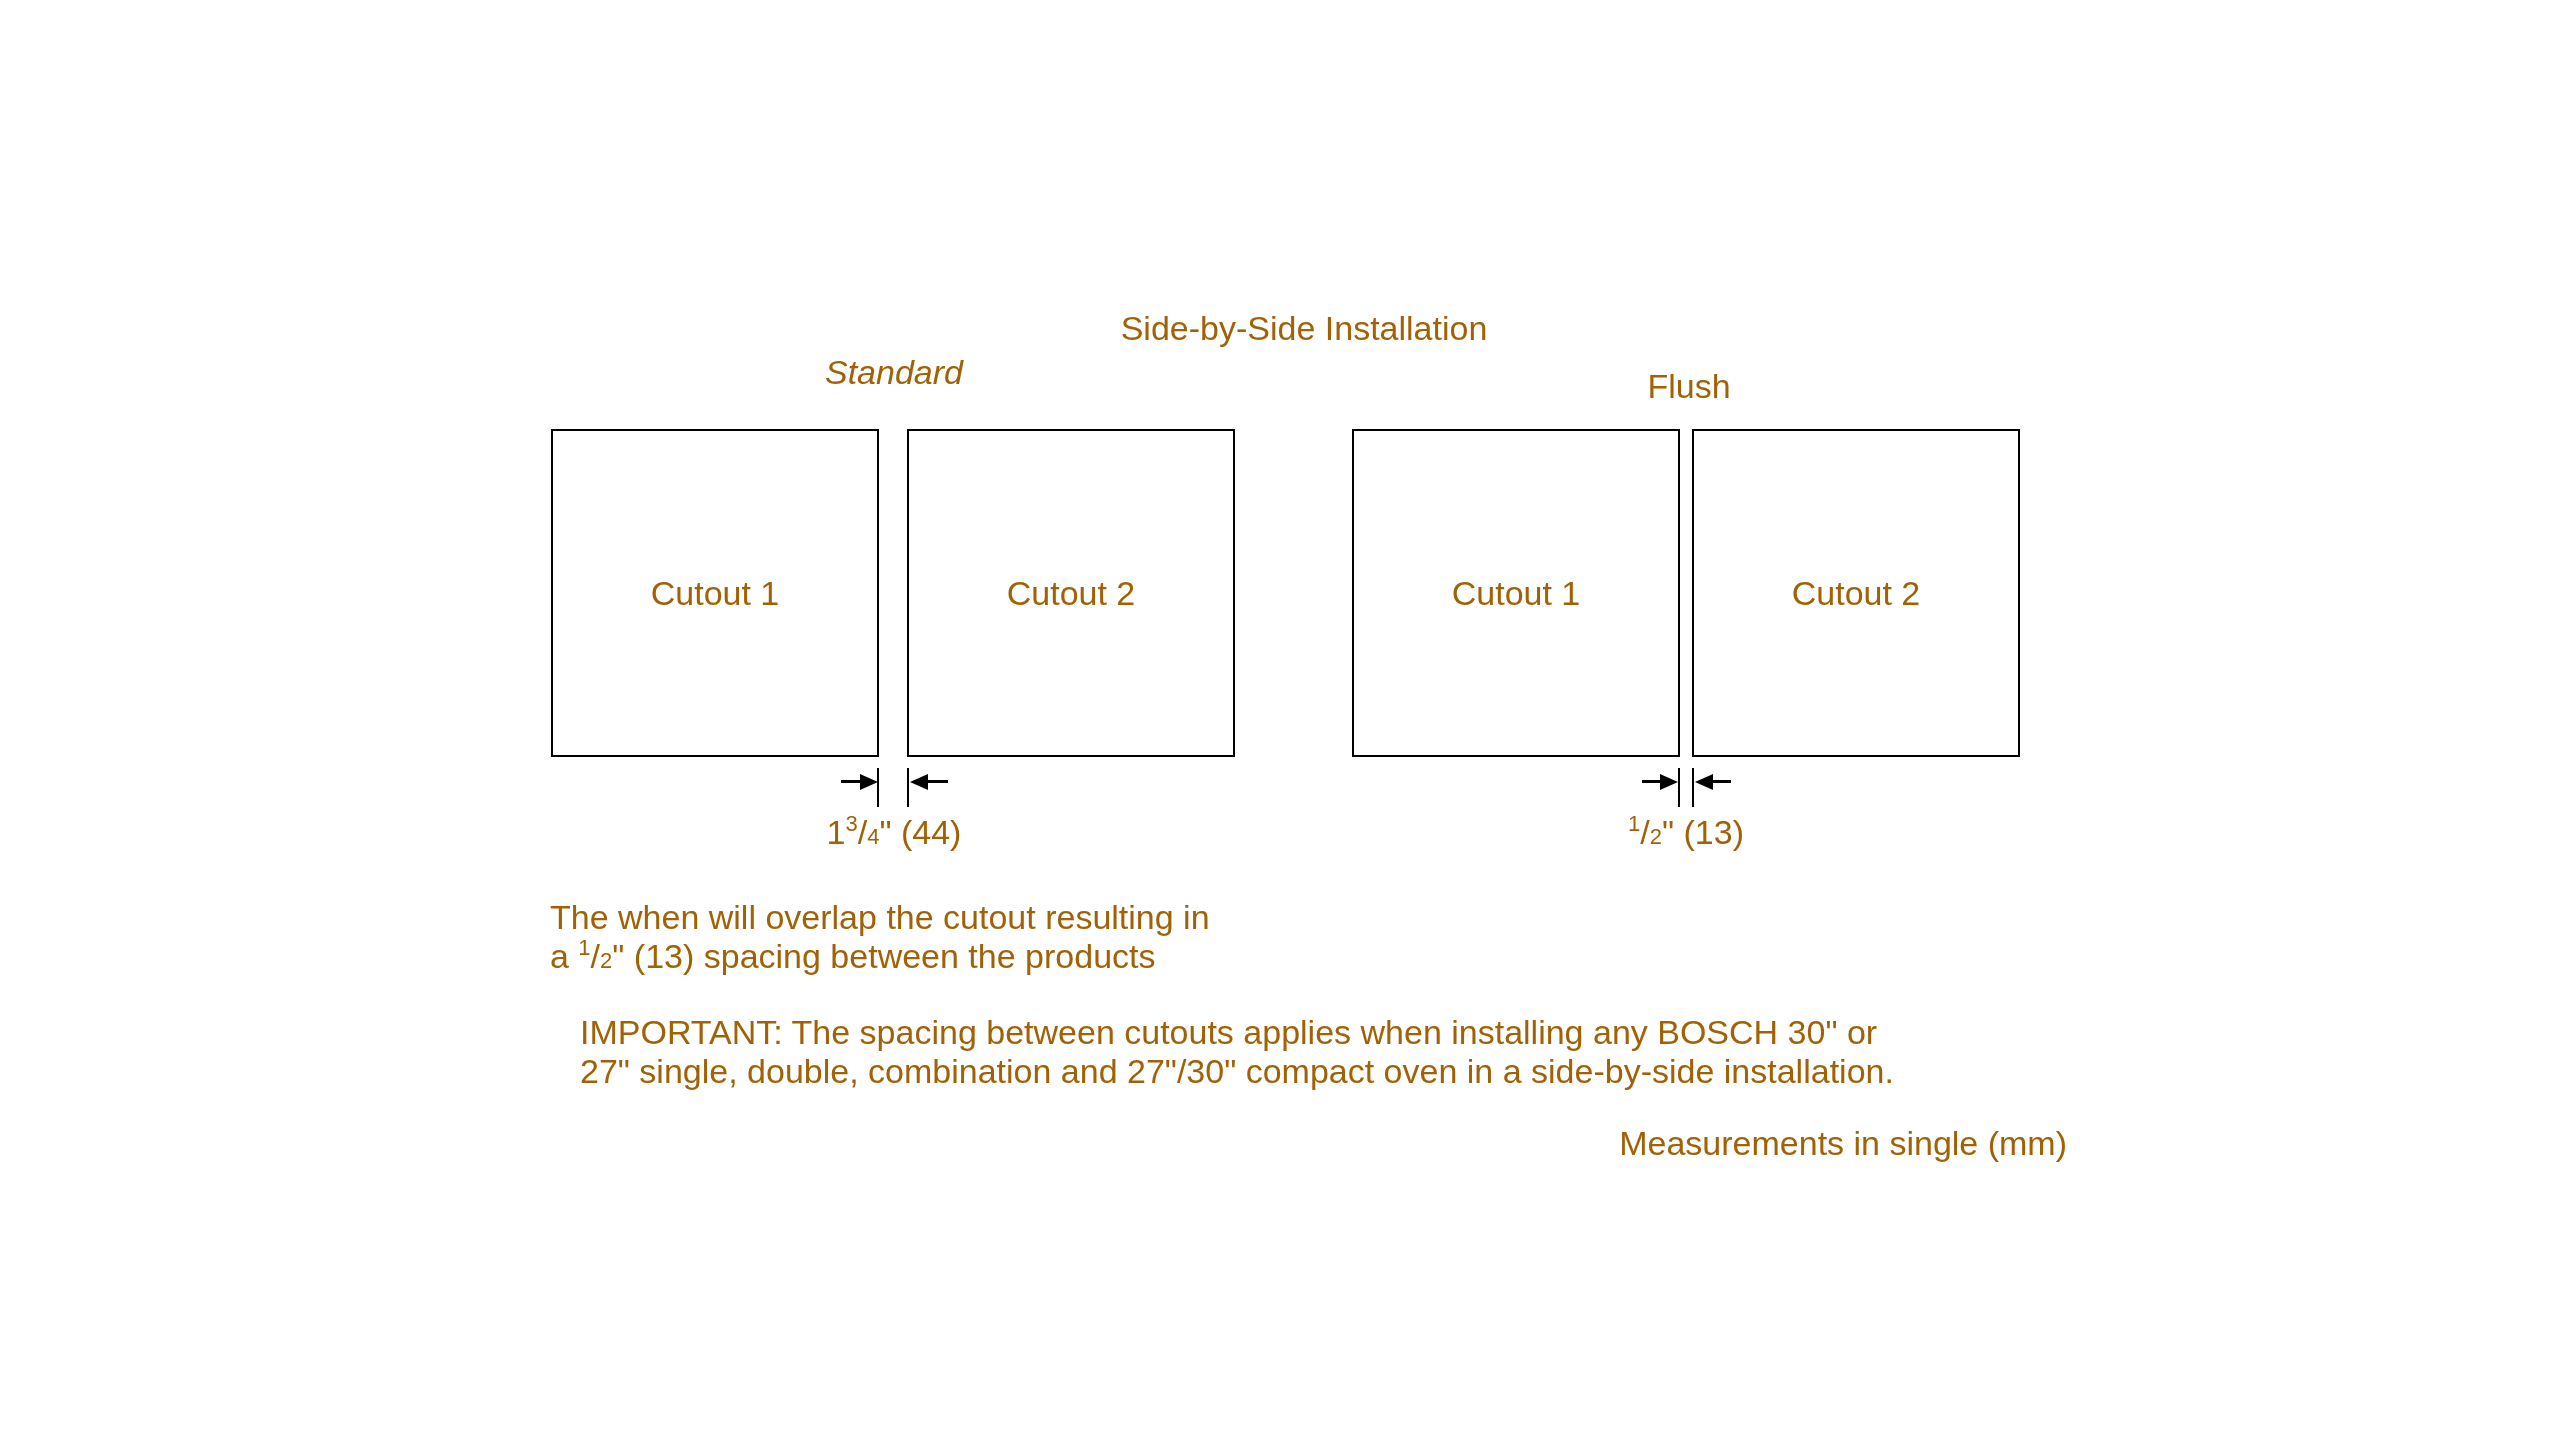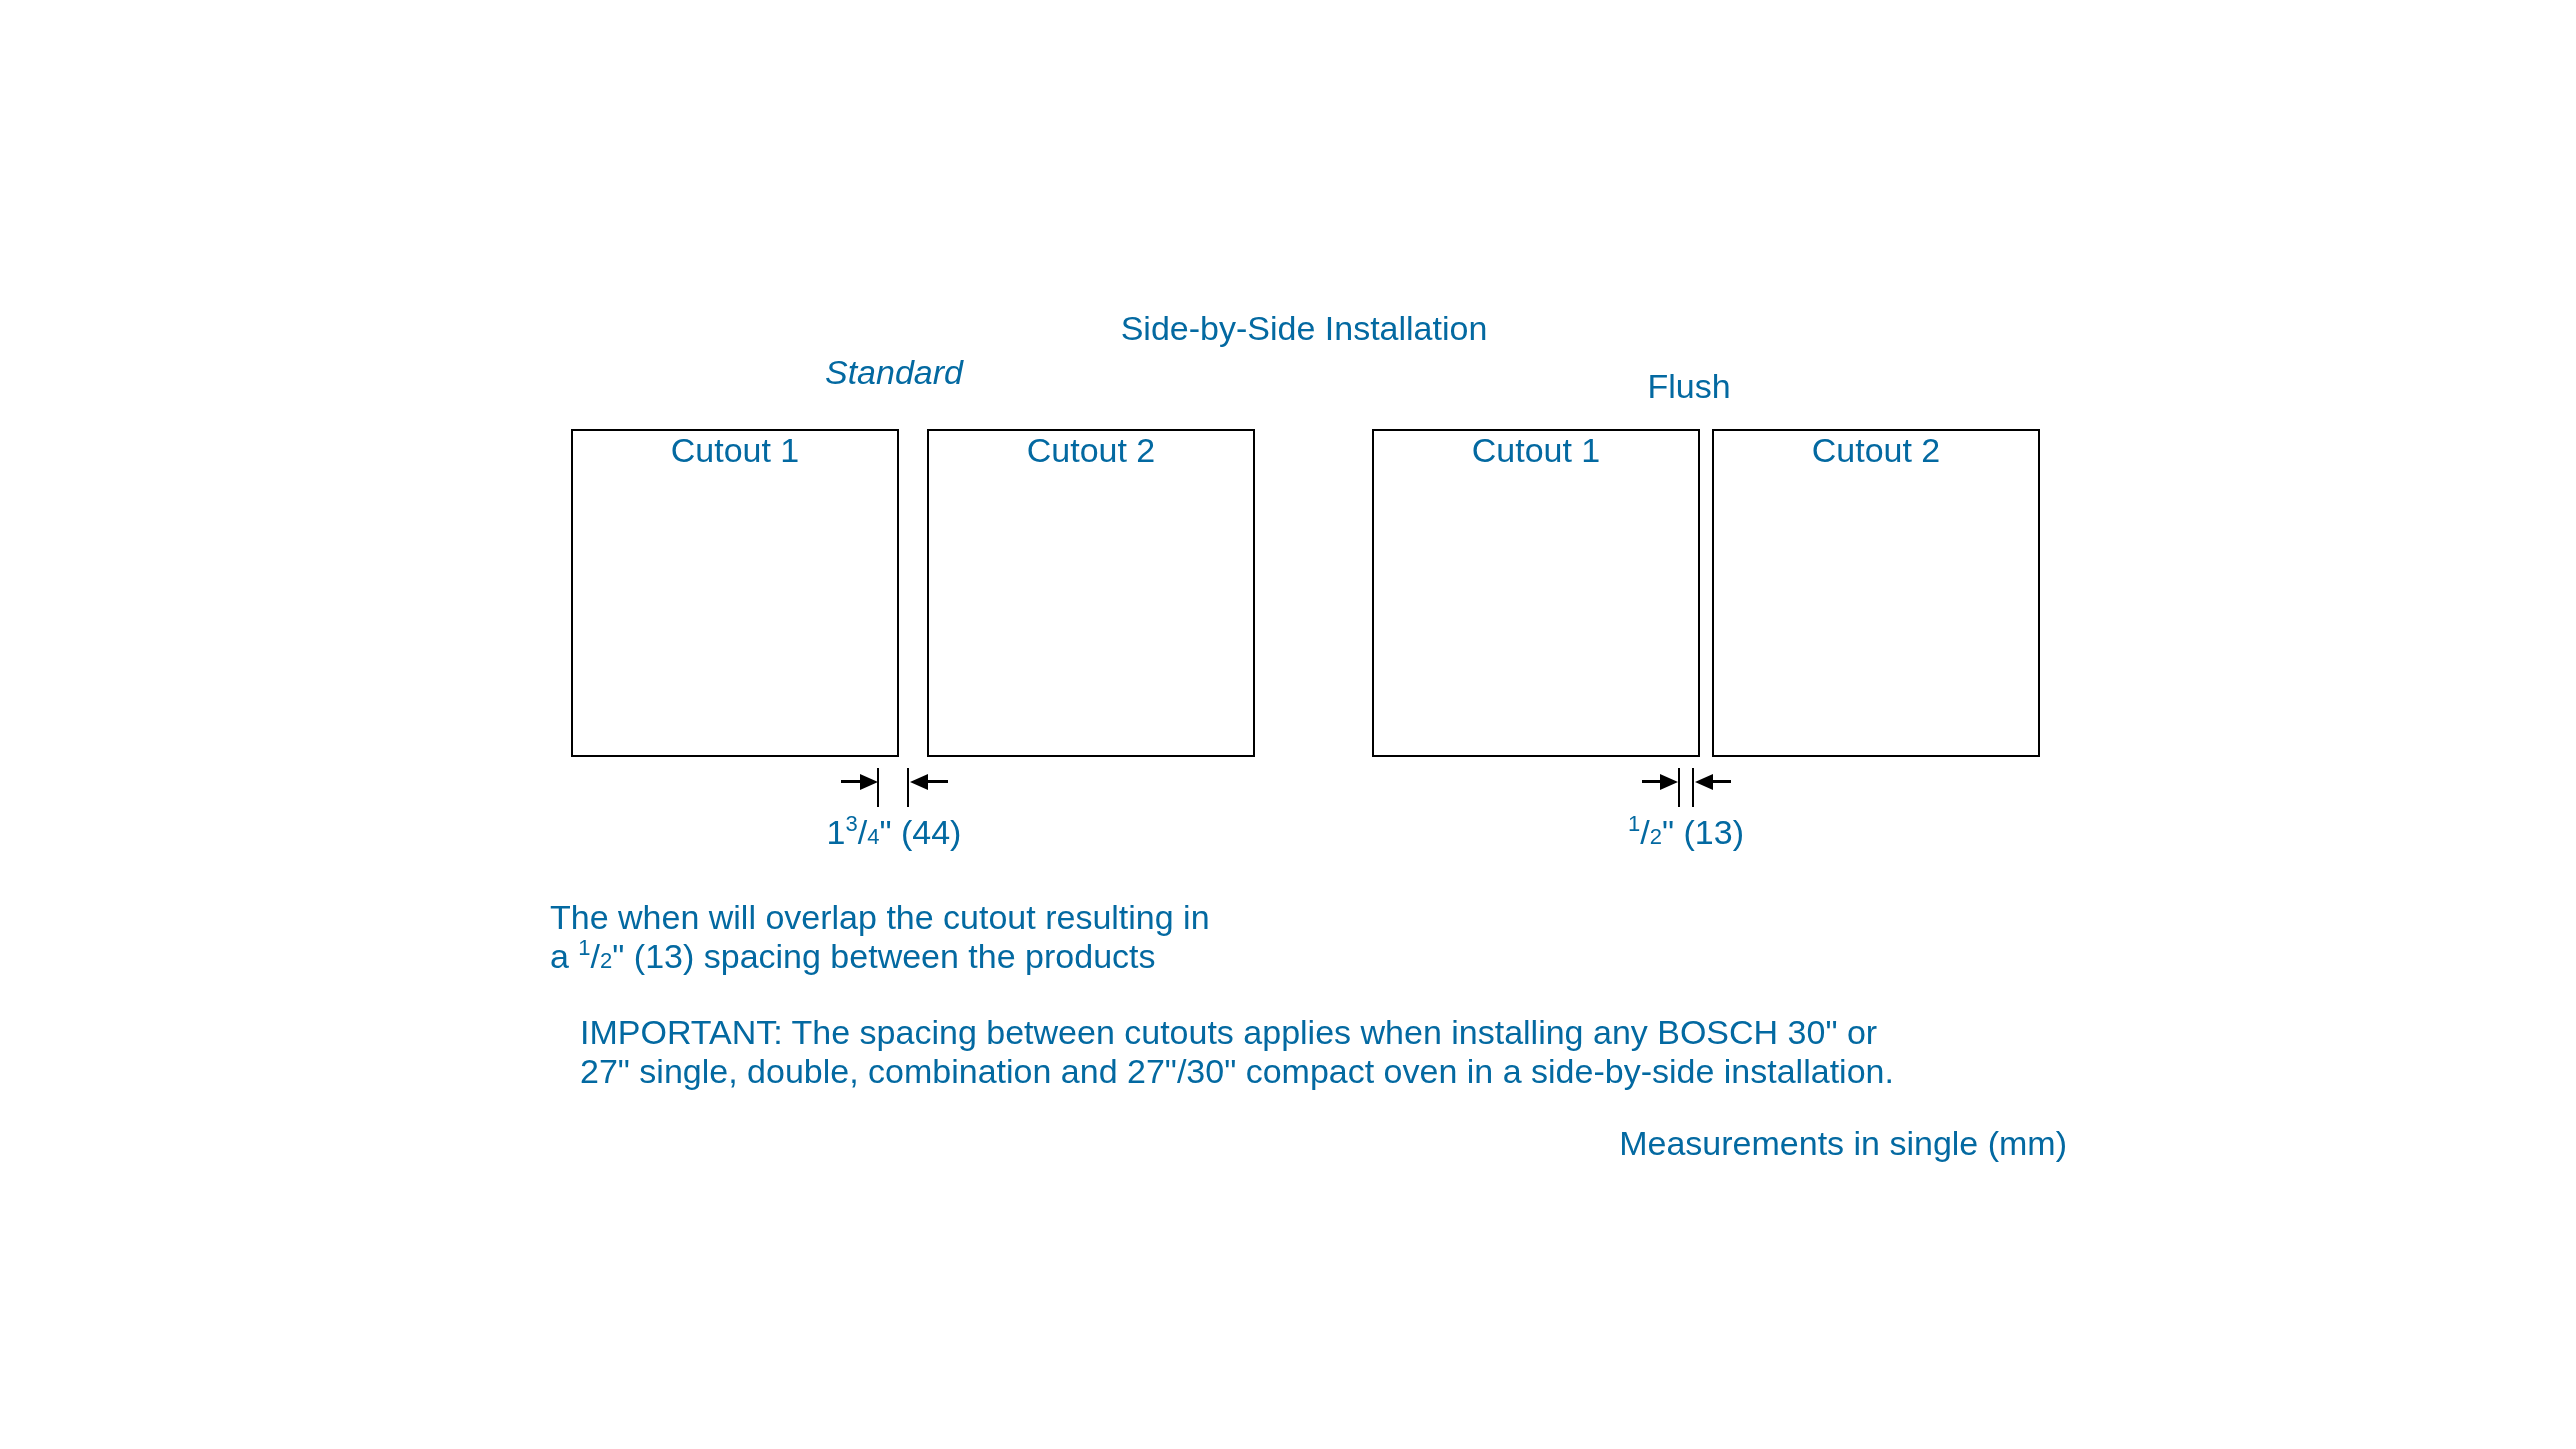--- a/index.html
+++ b/index.html
@@ -14,7 +14,7 @@
     height: 1449px;
     background: #ffffff;
     font-family: "Liberation Sans", "DejaVu Sans", sans-serif;
-    color: #0369a1;
+    color: #a16207;
     overflow: hidden;
   }
   .abs { position: absolute; }

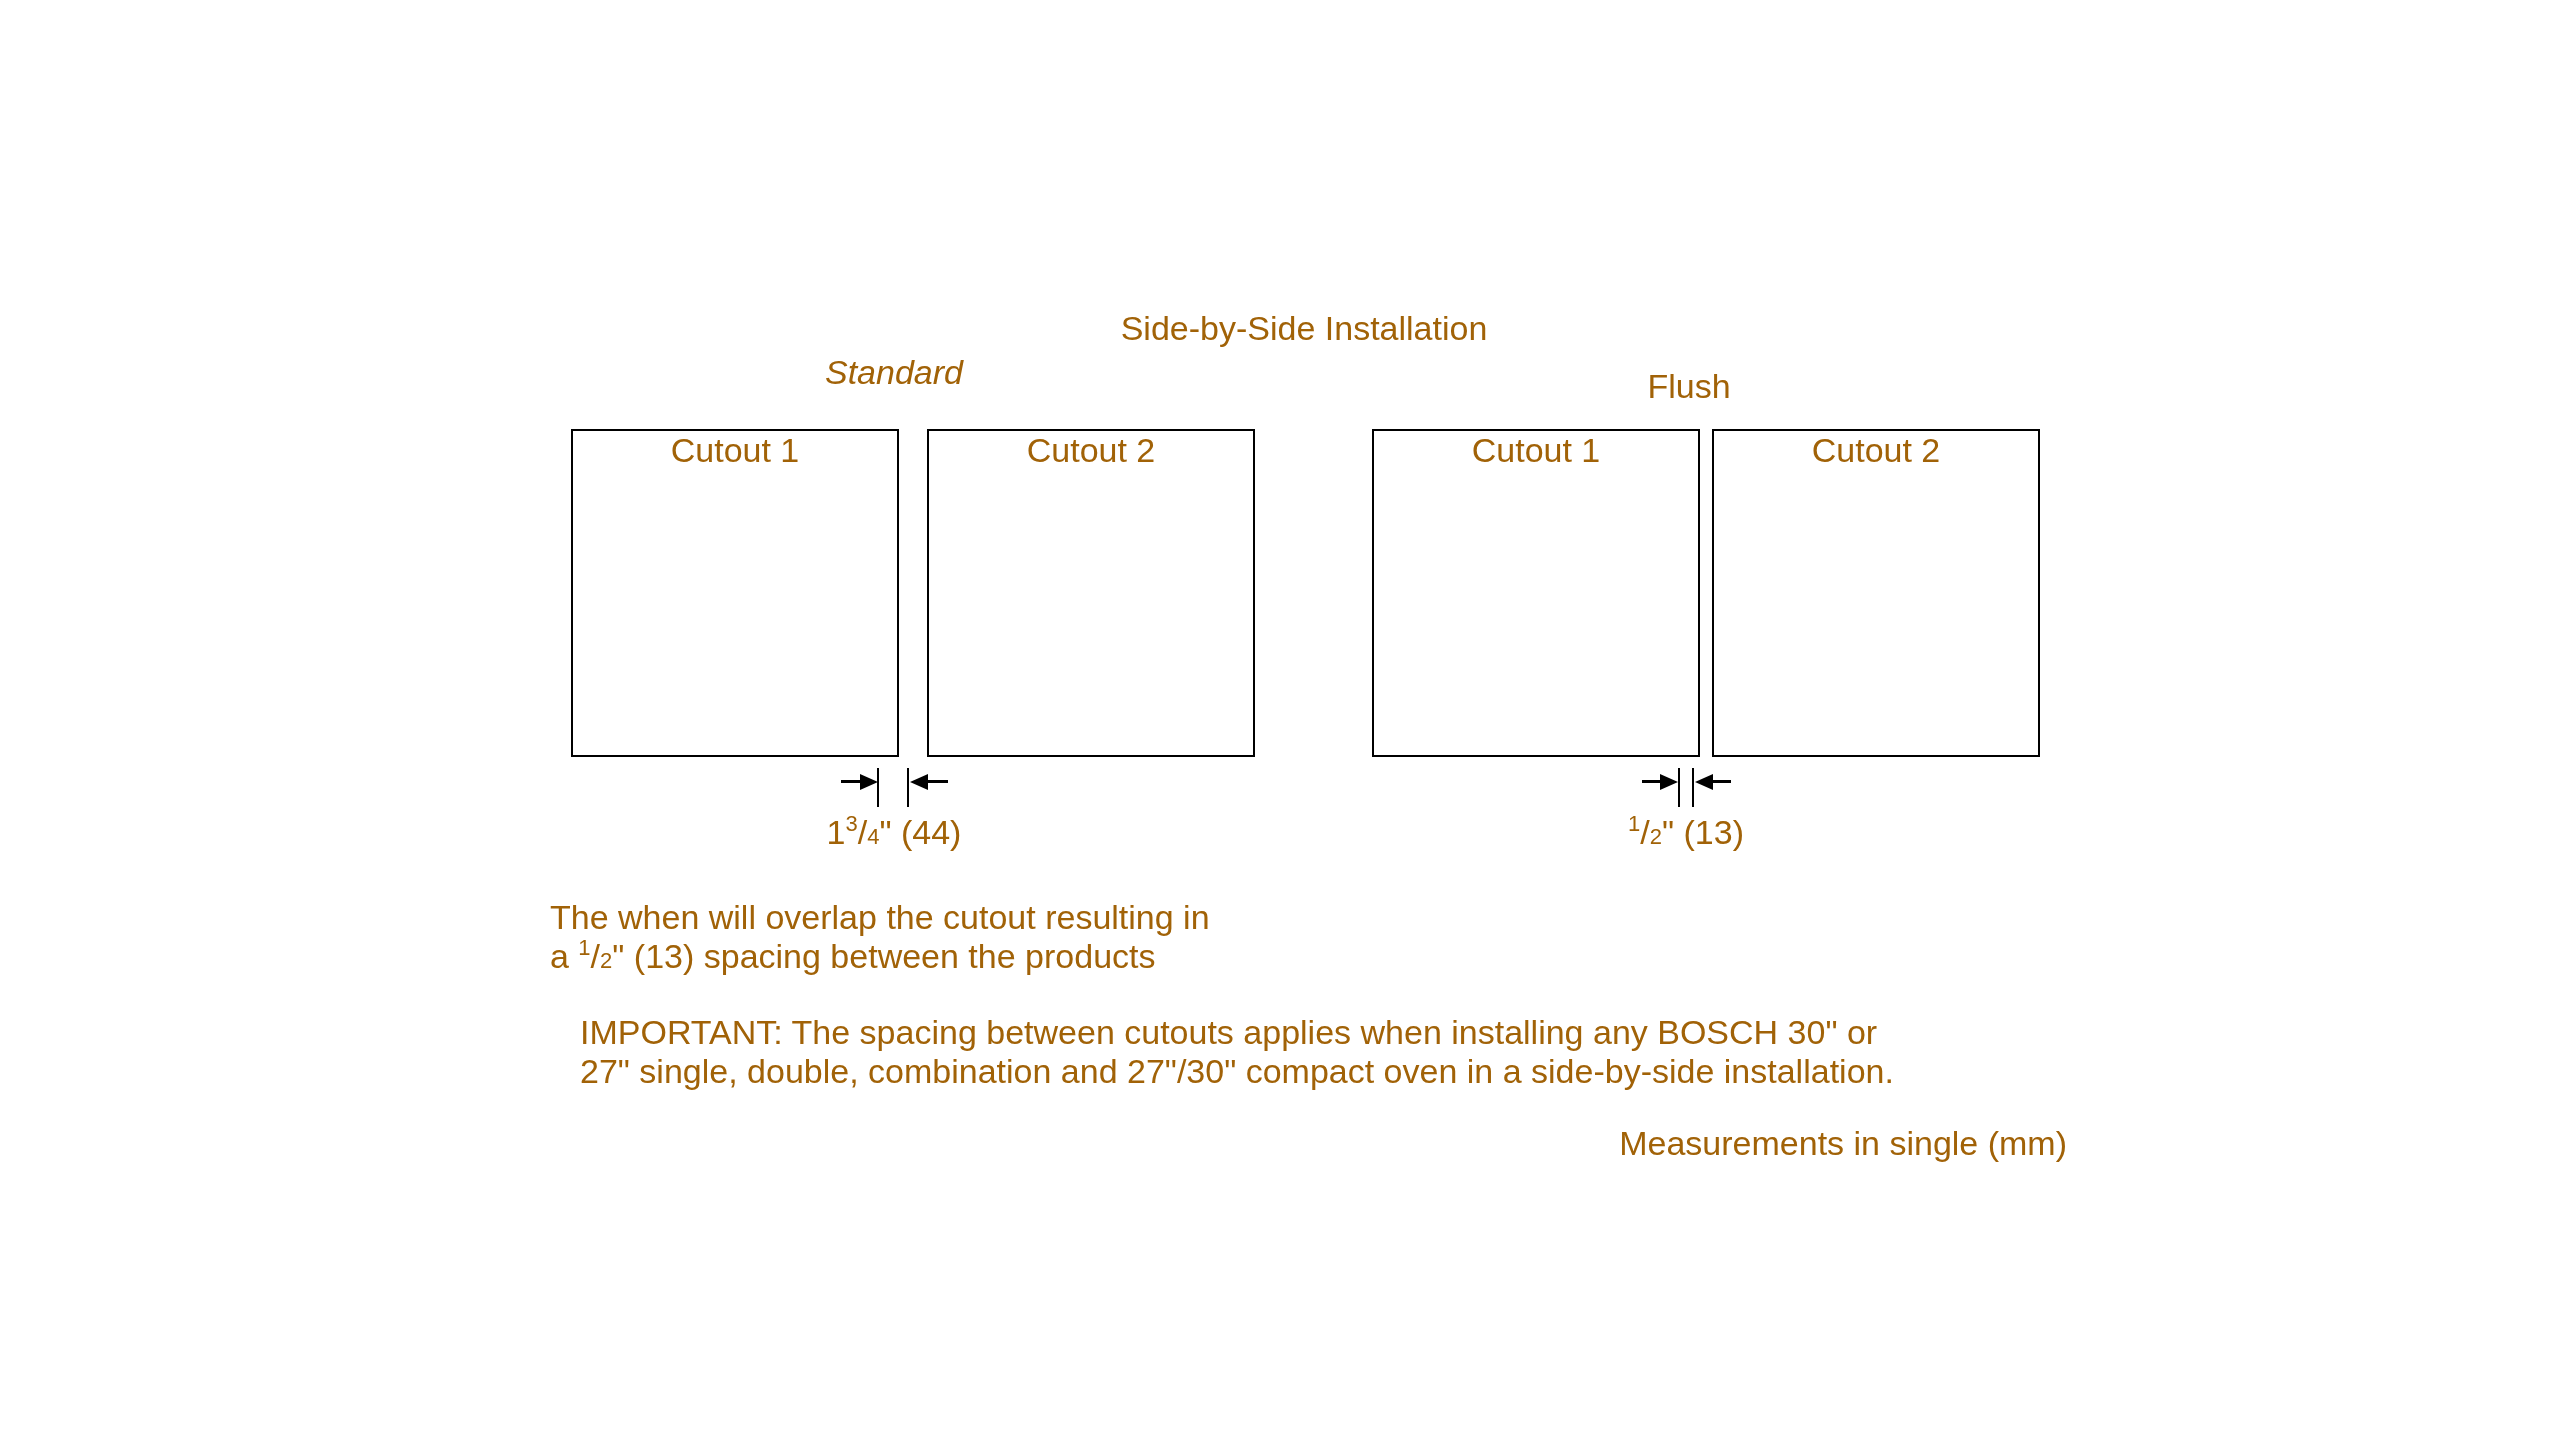--- a/index.html
+++ b/index.html
@@ -33,9 +33,8 @@
     border: 2.4px solid #000000;
     background: #ffffff;
     display: flex;
-    align-items: flex-start;
+    align-items: center;
     justify-content: center;
-    margin-left: 20px;
   }
   .cutout-box span { font-size: 34px; }
 

